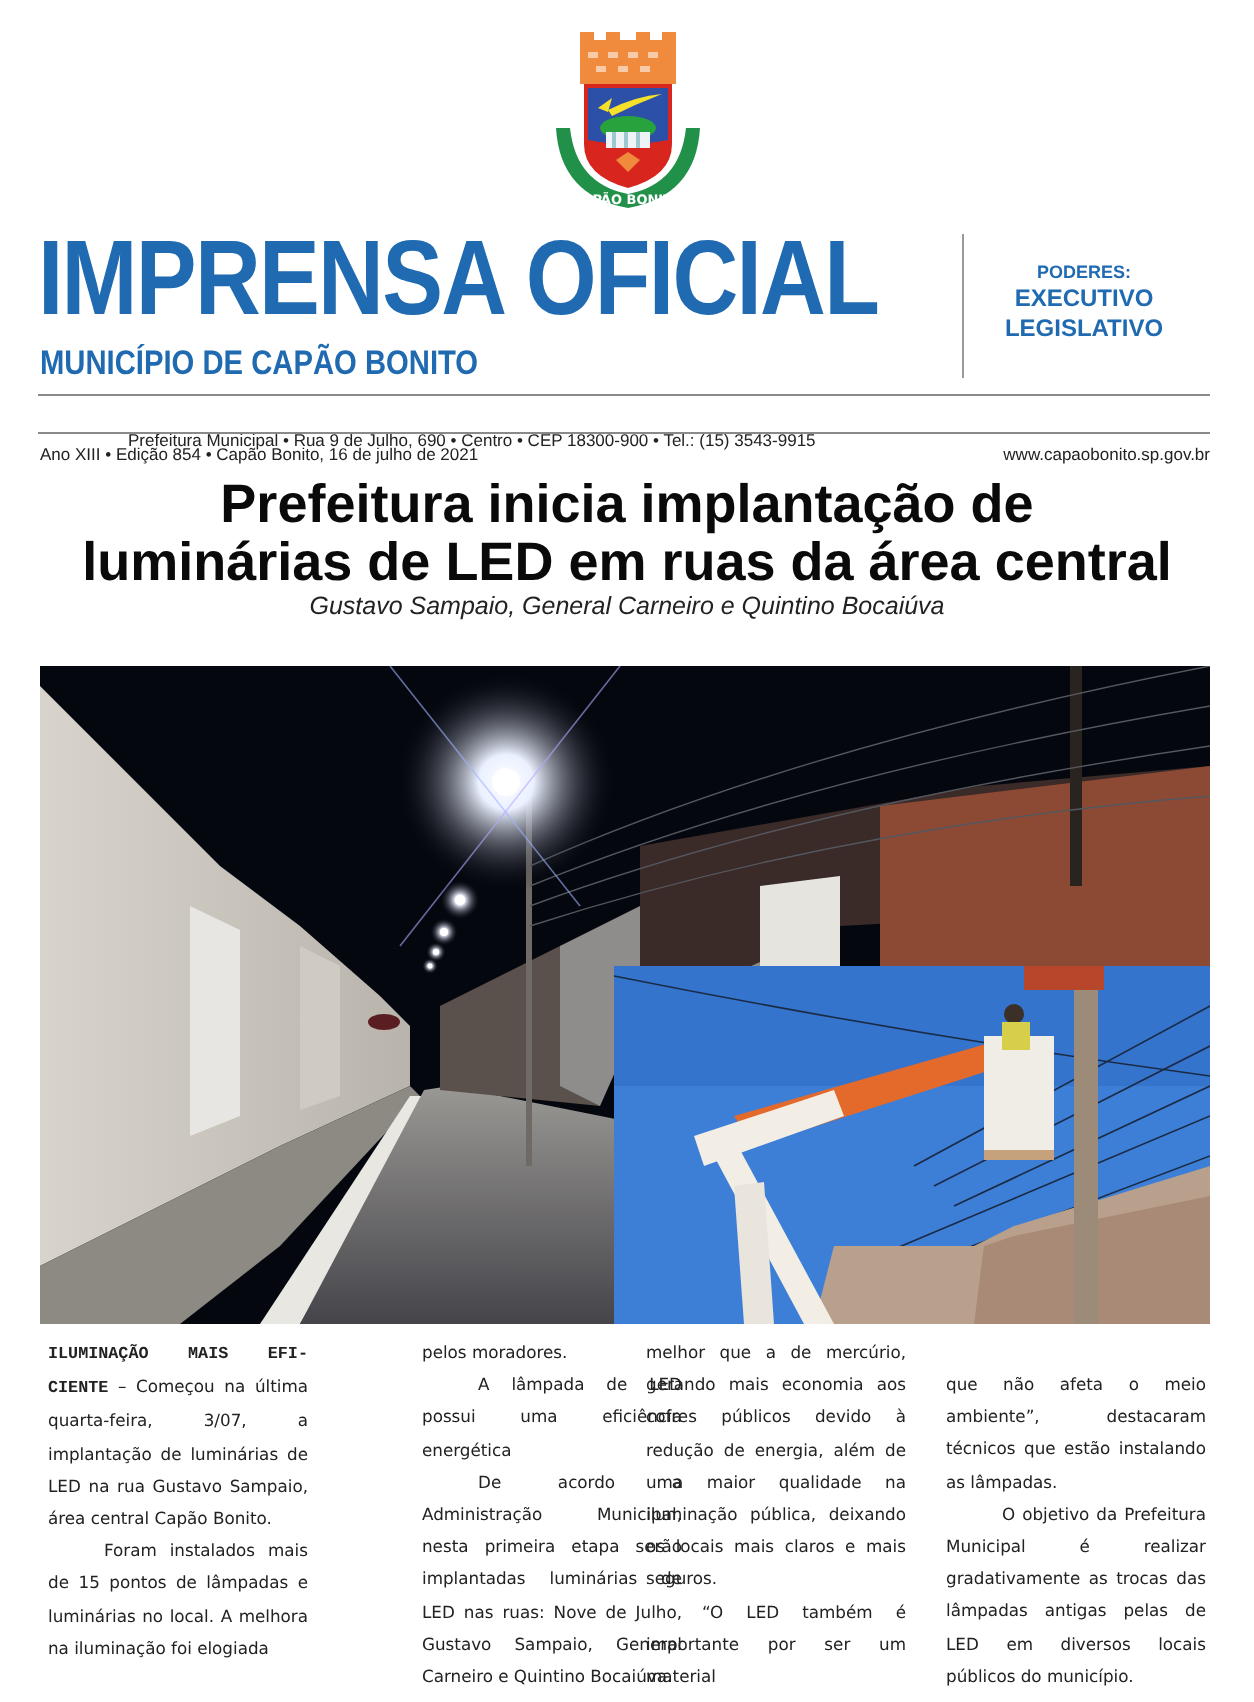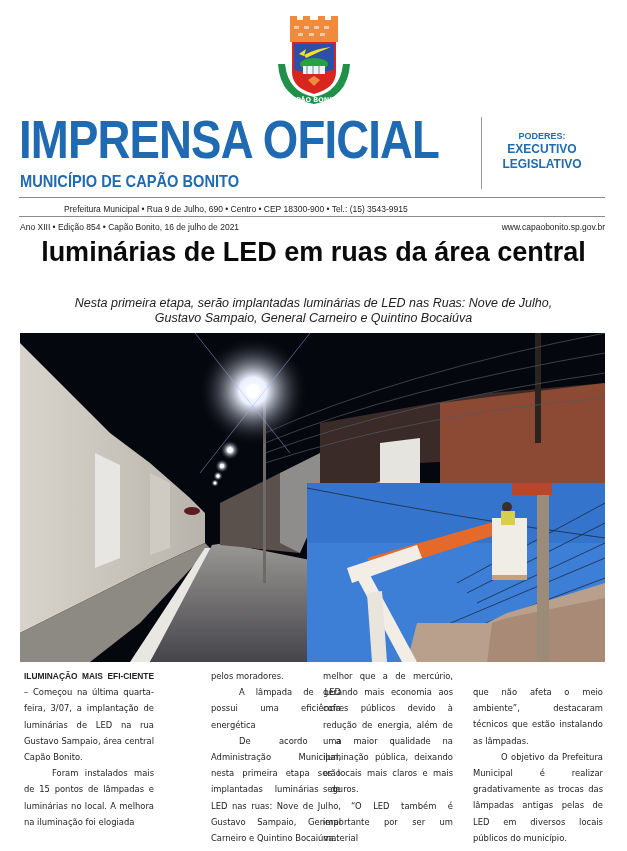--- a/index.html
+++ b/index.html
@@ -108,7 +108,7 @@
 </div>
 
 <div class="hr" style="top:197px;"></div>
-<div class="info-line" style="top:204px;padding-left:44px;">Prefeitura Municipal • Rua 9 de Julho, 690 • Centro • CEP 18300-900 • Tel.: (15) 3543-9915</div>
+<div class="info-line" style="top:215px;padding-left:44px;">Prefeitura Municipal • Rua 9 de Julho, 690 • Centro • CEP 18300-900 • Tel.: (15) 3543-9915</div>
 <div class="hr" style="top:216px;"></div>
 <div class="info-line" style="top:222px;">Ano XIII • Edição 854 • Capão Bonito, 16 de julho de 2021</div>
 <div class="site">www.capaobonito.sp.gov.br</div>

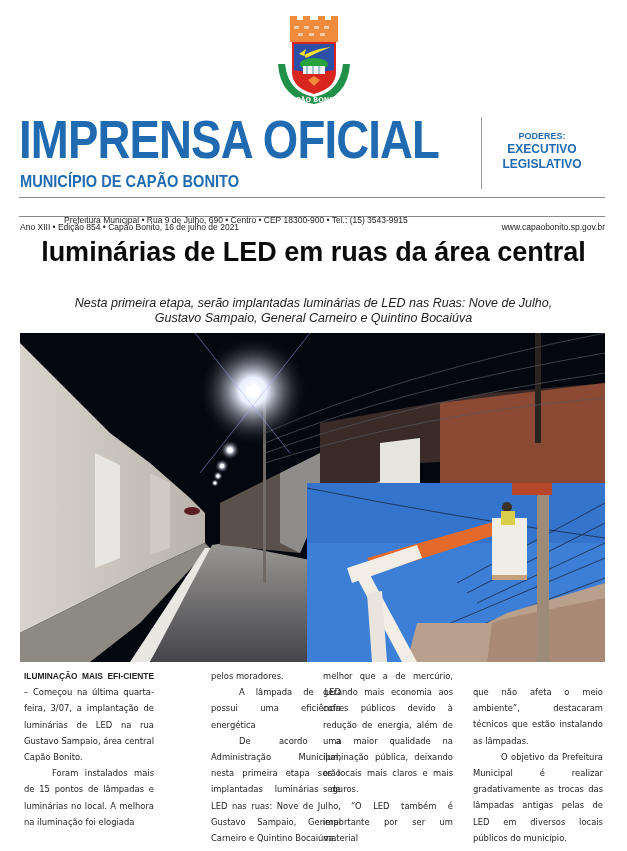--- a/index.html
+++ b/index.html
@@ -114,6 +114,7 @@
 <div class="site">www.capaobonito.sp.gov.br</div>
 
 <div class="headline">
+  <div>Prefeitura inicia implantação de</div>
   <div>luminárias de LED em ruas da área central</div>
 </div>
 <div class="subhead">

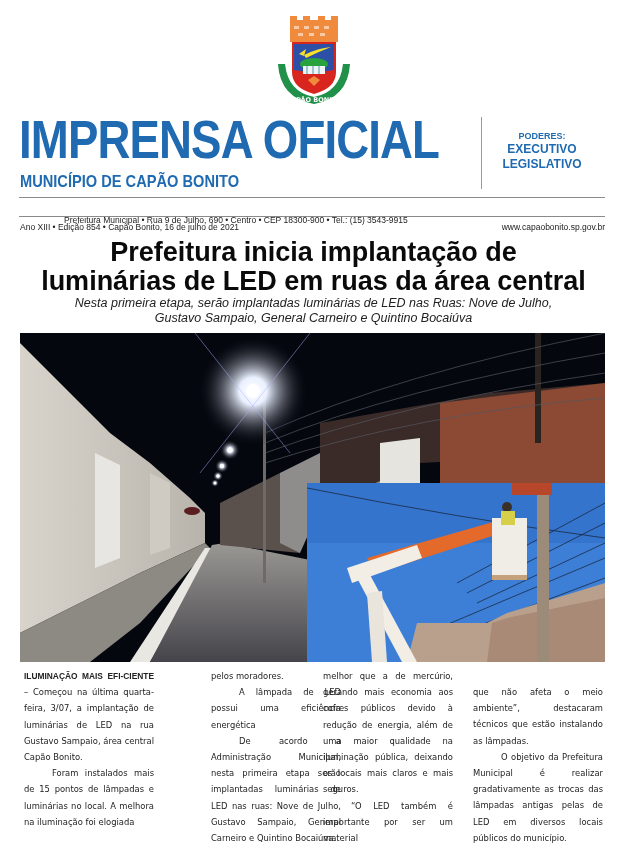--- a/index.html
+++ b/index.html
@@ -118,7 +118,6 @@
   <div>luminárias de LED em ruas da área central</div>
 </div>
 <div class="subhead">
-  <div>Nesta primeira etapa, serão implantadas luminárias de LED nas Ruas: Nove de Julho,</div>
   <div>Gustavo Sampaio, General Carneiro e Quintino Bocaiúva</div>
 </div>
 

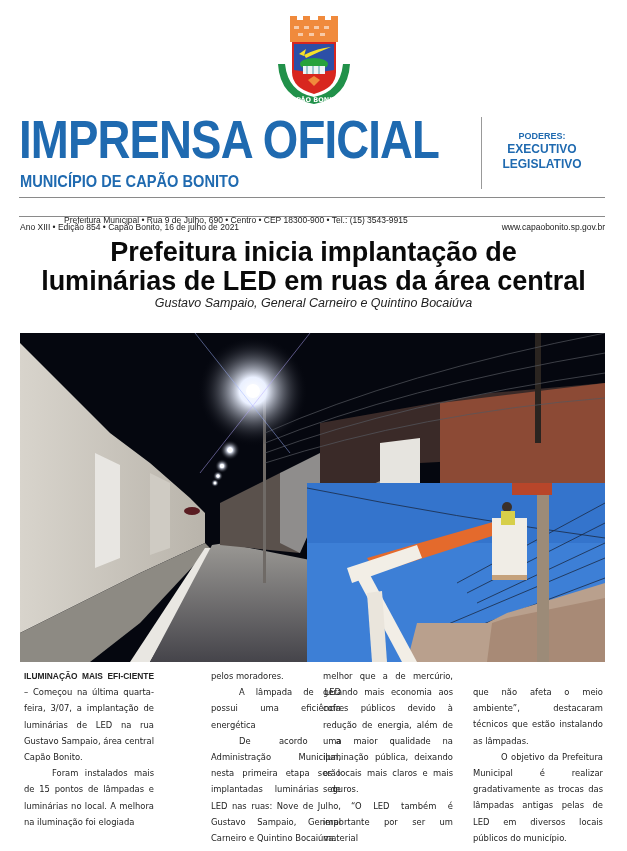--- a/index.html
+++ b/index.html
@@ -57,7 +57,7 @@
   }
   .col p { margin: 0; }
   .col p.ind { text-indent: 28px; }
-  .col .kicker { font-family: Liberation Sans, sans-serif; font-weight: bold; margin-top: 14px; }
+  .col .kicker { font-family: Liberation Mono, monospace; font-weight: bold; margin-top: 14px; }
 </style>
 </head>
 <body>

